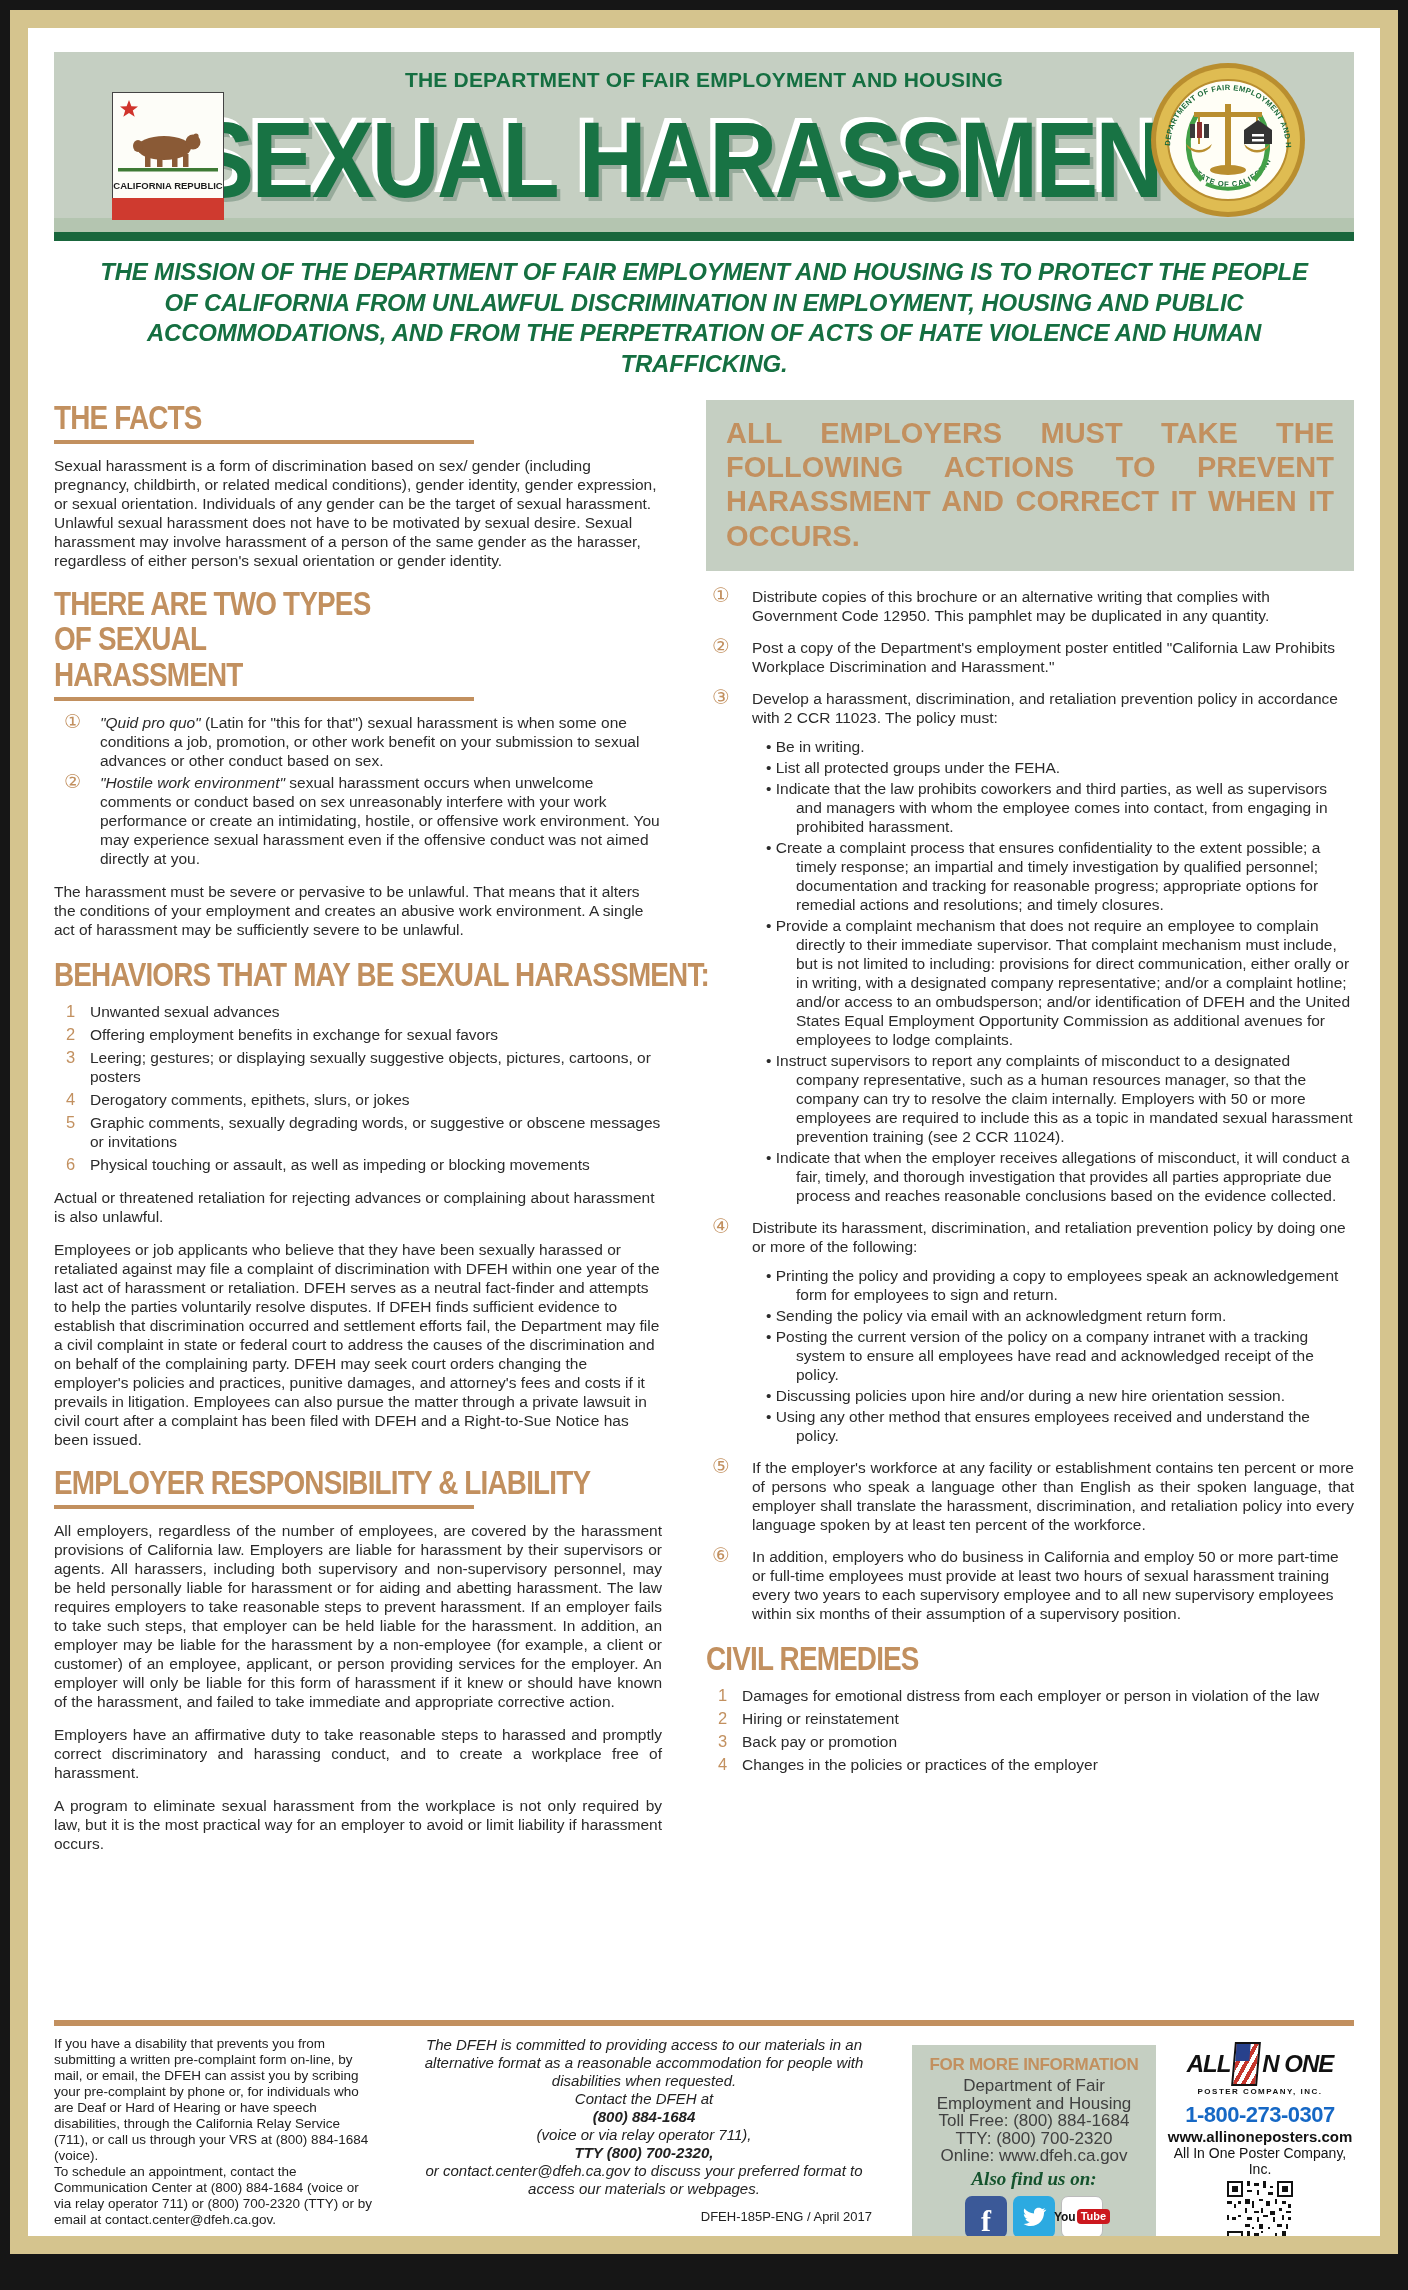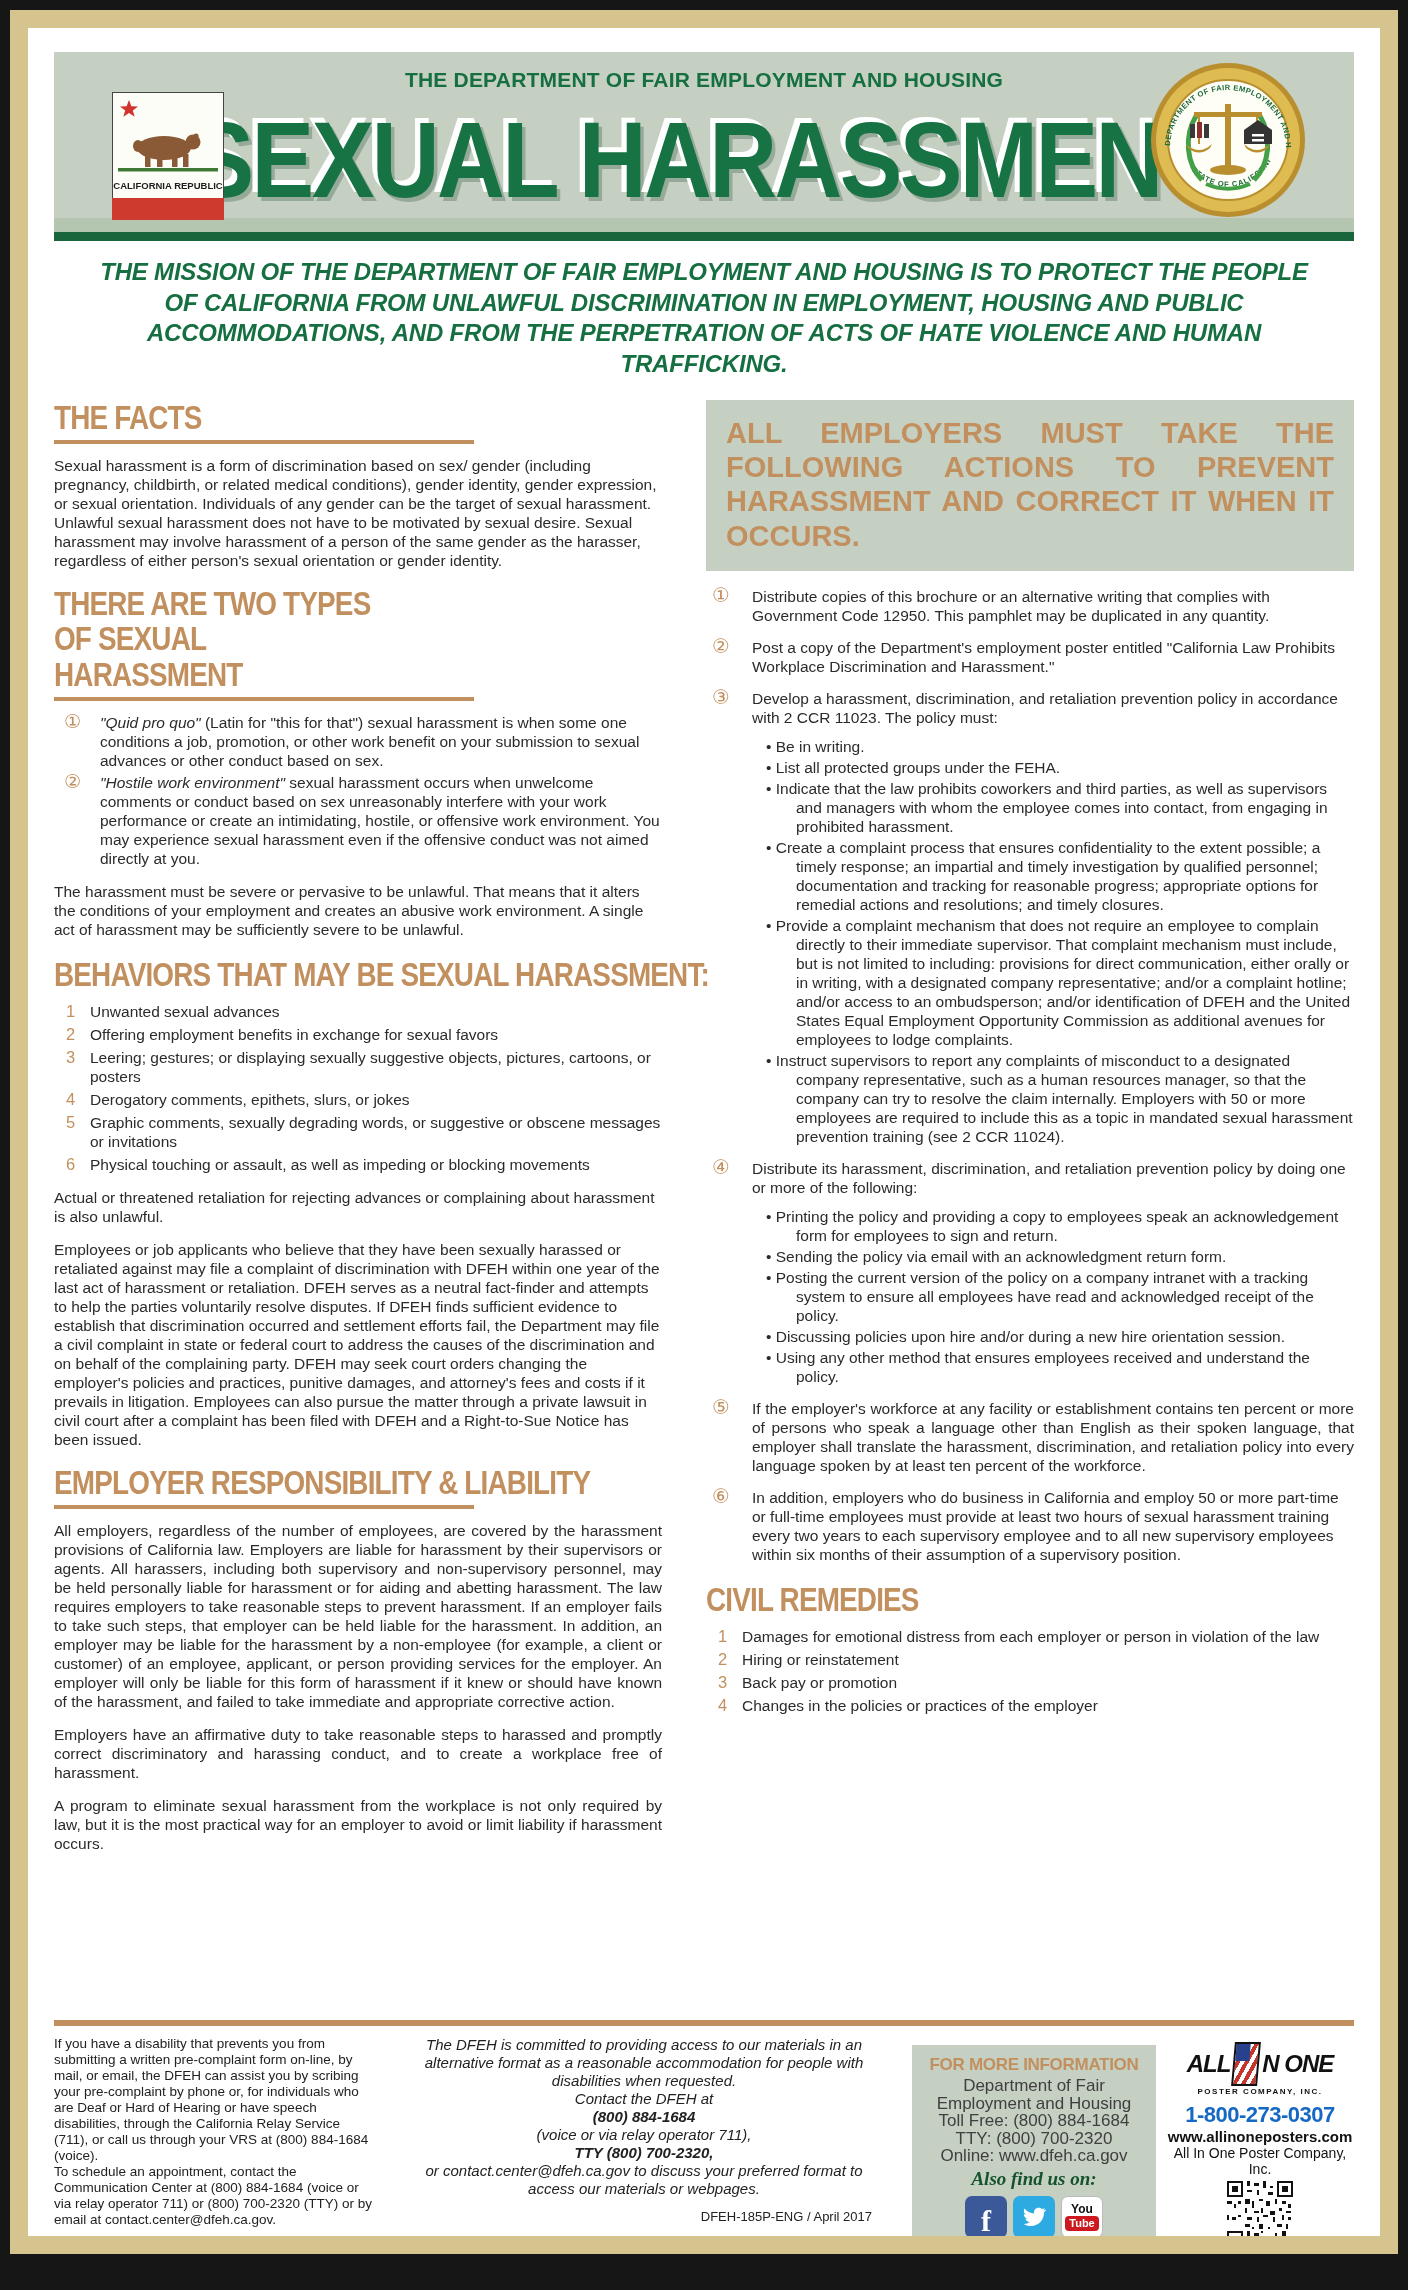--- a/index.html
+++ b/index.html
@@ -233,6 +233,7 @@
                 <li>Create a complaint process that ensures confidentiality to the extent possible; a timely response; an impartial and timely investigation by qualified personnel; documentation and tracking for reasonable progress; appropriate options for remedial actions and resolutions; and timely closures.</li>
                 <li>Provide a complaint mechanism that does not require an employee to complain directly to their immediate supervisor. That complaint mechanism must include, but is not limited to including: provisions for direct communication, either orally or in writing, with a designated company representative; and/or a complaint hotline; and/or access to an ombudsperson; and/or identification of DFEH and the United States Equal Employment Opportunity Commission as additional avenues for employees to lodge complaints.</li>
                 <li>Instruct supervisors to report any complaints of misconduct to a designated company representative, such as a human resources manager, so that the company can try to resolve the claim internally. Employers with 50 or more employees are required to include this as a topic in mandated sexual harassment prevention training (see 2 CCR 11024).</li>
+                <li>Indicate that when the employer receives allegations of misconduct, it will conduct a fair, timely, and thorough investigation that provides all parties appropriate due process and reaches reasonable conclusions based on the evidence collected.</li>
               </ul>
             </li>
             <li>

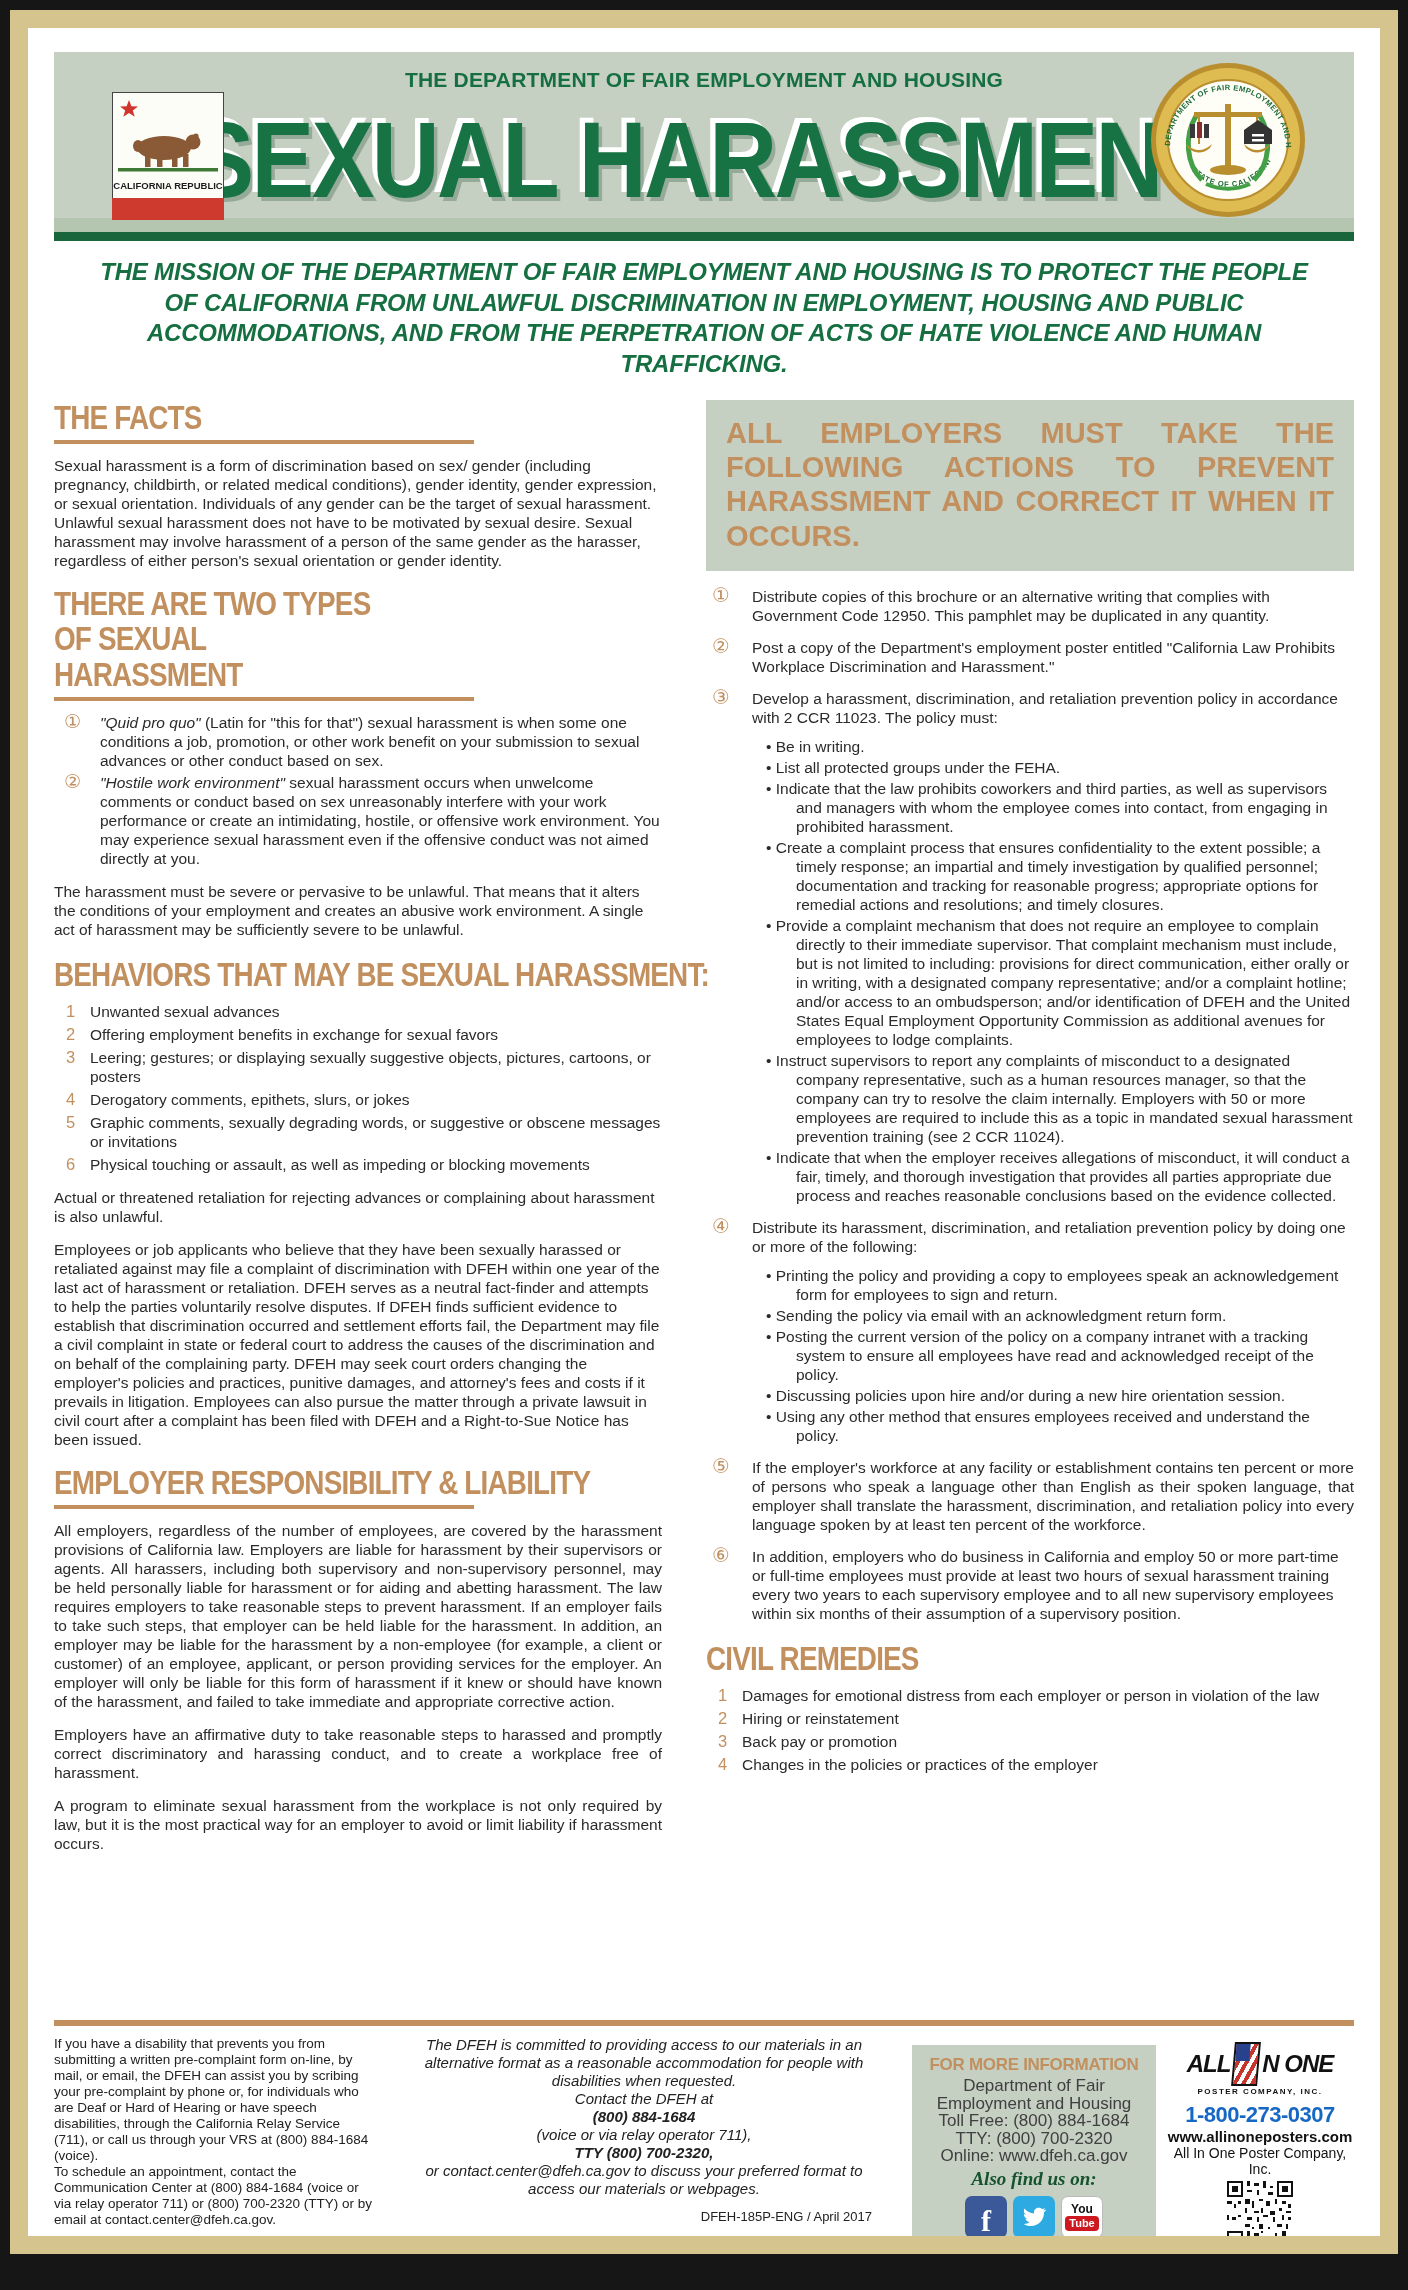--- a/index.html
+++ b/index.html
@@ -78,7 +78,7 @@
   .sic{width:42px;height:42px;border-radius:7px;display:flex;align-items:center;justify-content:center;}
   .fb{background:#3b5998;color:#fff;font-weight:bold;font-size:30px;font-family:"Liberation Serif",serif;align-items:flex-end;overflow:hidden;}
   .tw{background:#2caae1;}
-  .yt{background:#fff;border:1px solid #bbb;flex-direction:column;gap:1px;}
+  .yt{background:#fff;border:1px solid #bbb;flex-direction:row;gap:1px;}
   .yt .you{font-weight:bold;font-size:12px;color:#111;line-height:1;}
   .yt .tube{background:#cc181e;color:#fff;font-weight:bold;font-size:11px;line-height:1;padding:2px 4px;border-radius:4px;}
   .f4{flex:1;text-align:center;color:#111;}

